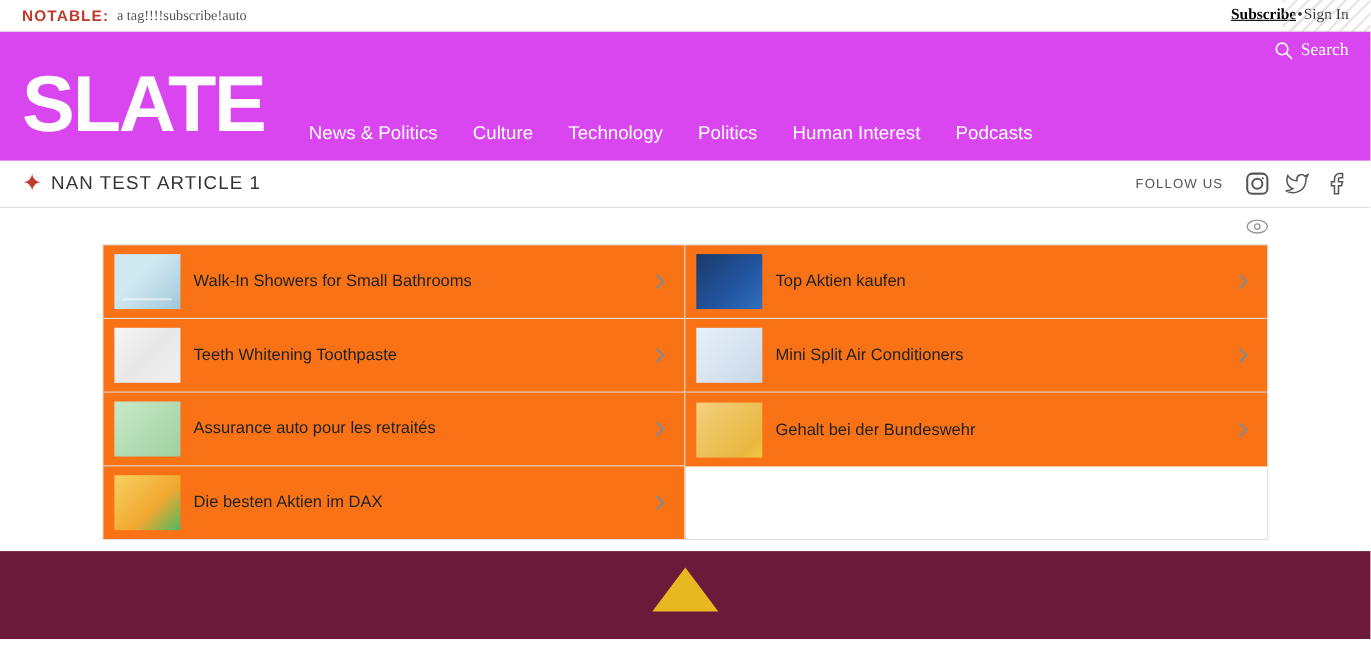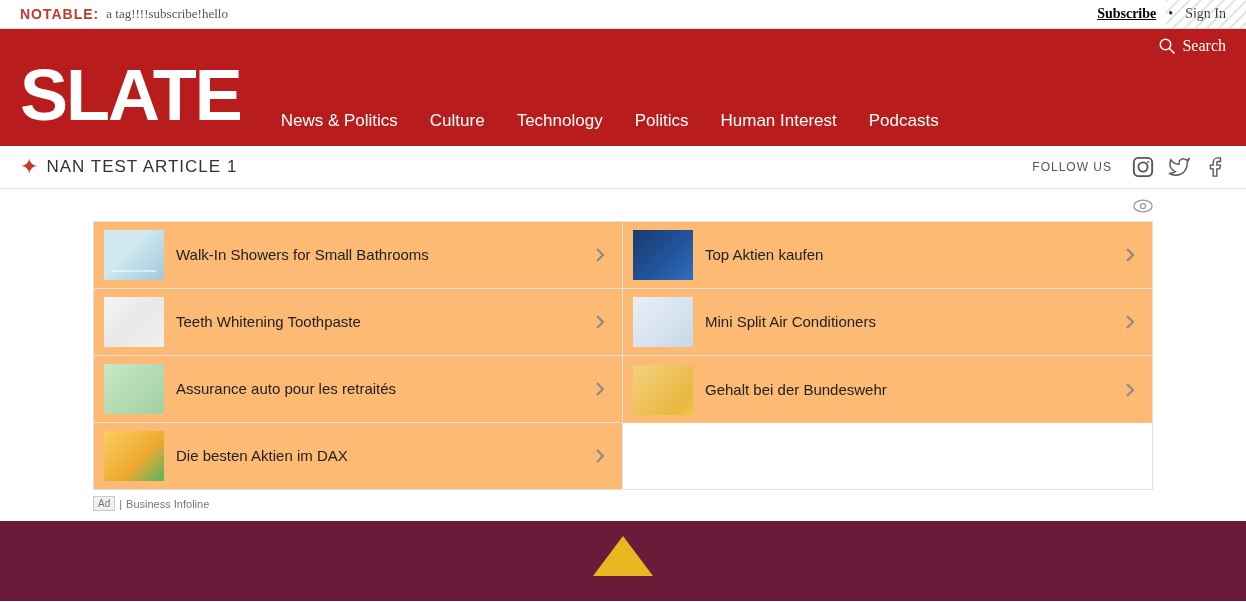--- a/index.html
+++ b/index.html
@@ -309,7 +309,7 @@
     <div class="top-bar-links">
       <a>a tag!!!!</a>
       <a>subscribe!</a>
-      <a>hello</a>
+      <a>auto</a>
     </div>
     <div class="top-bar-right">
       <span class="subscribe">Subscribe</span>

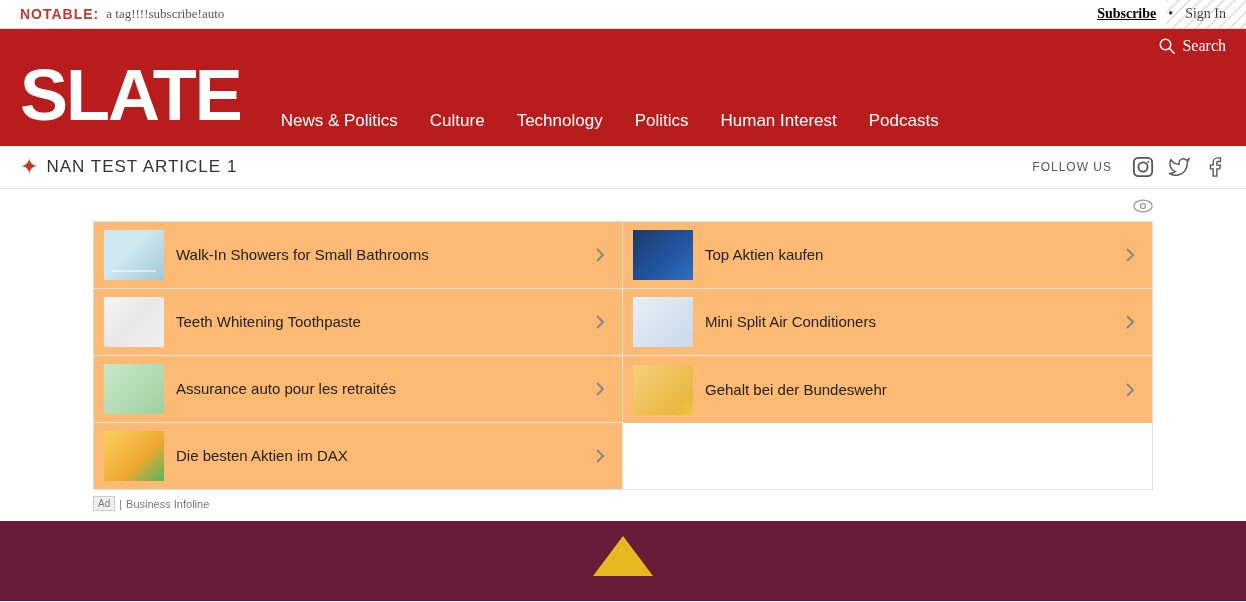--- a/index.html
+++ b/index.html
@@ -34,7 +34,7 @@
     .top-bar-right {
       display: flex;
       align-items: center;
-      gap: 12px;
+      gap: 1px;
       font-size: 14px;
     }
     .top-bar-right .subscribe {

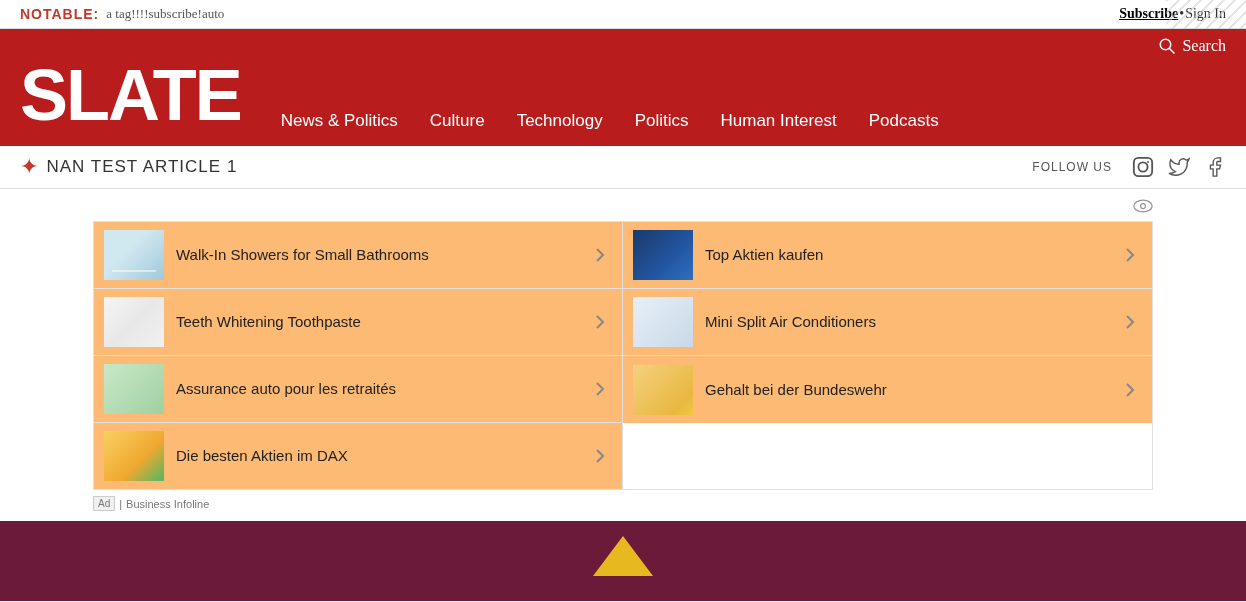--- a/index.html
+++ b/index.html
@@ -69,7 +69,7 @@
 
     
     .main-header {
-      background: #b91c1c;
+      background: #d946ef;
       padding: 0 20px;
       position: relative;
     }

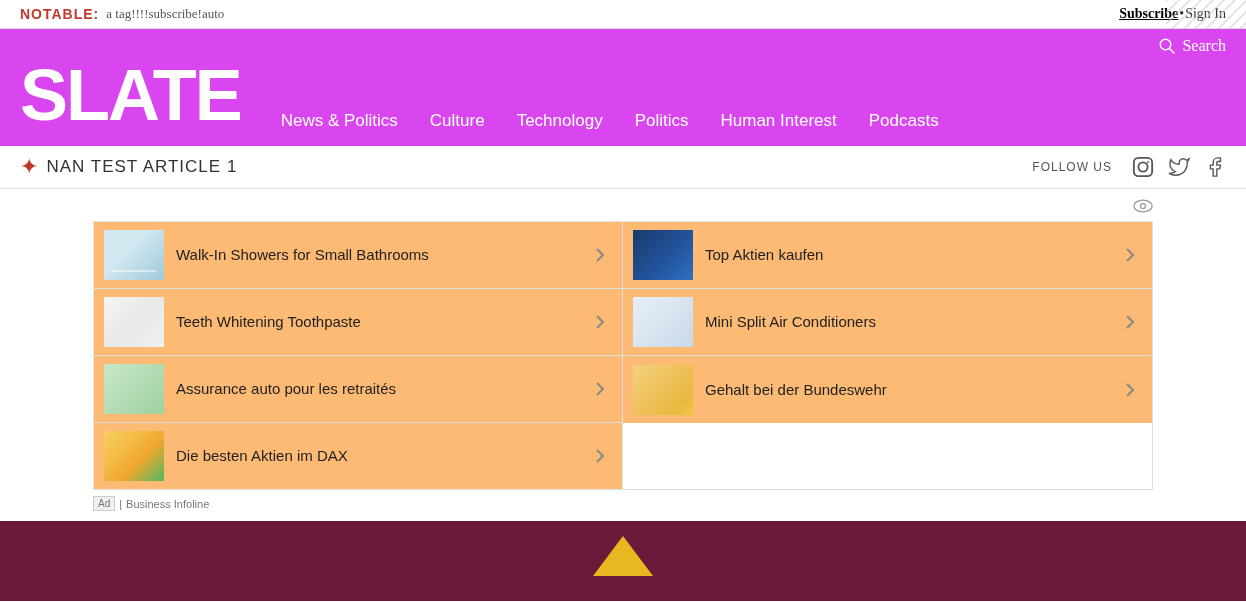--- a/index.html
+++ b/index.html
@@ -197,7 +197,7 @@
       padding: 8px 10px;
       border-bottom: 1px solid #e0e0e0;
       cursor: pointer;
-      background: #fdba74;
+      background: #f97316;
       gap: 12px;
     }
     .ad-item:nth-child(odd) {

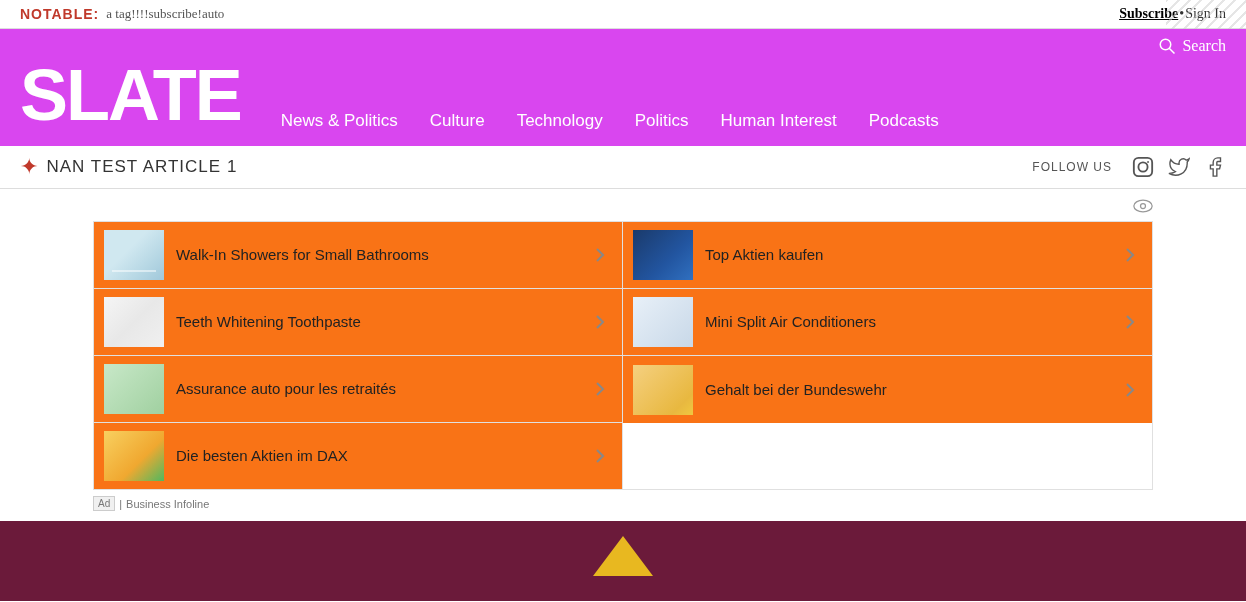--- a/index.html
+++ b/index.html
@@ -429,11 +429,6 @@
     </div>
 
   </div>
-  <div class="ad-footer">
-    <span class="ad-badge">Ad</span>
-    <span>|</span>
-    <span>Business Infoline</span>
-  </div>
 </div>
 
 <div class="bottom-section">

